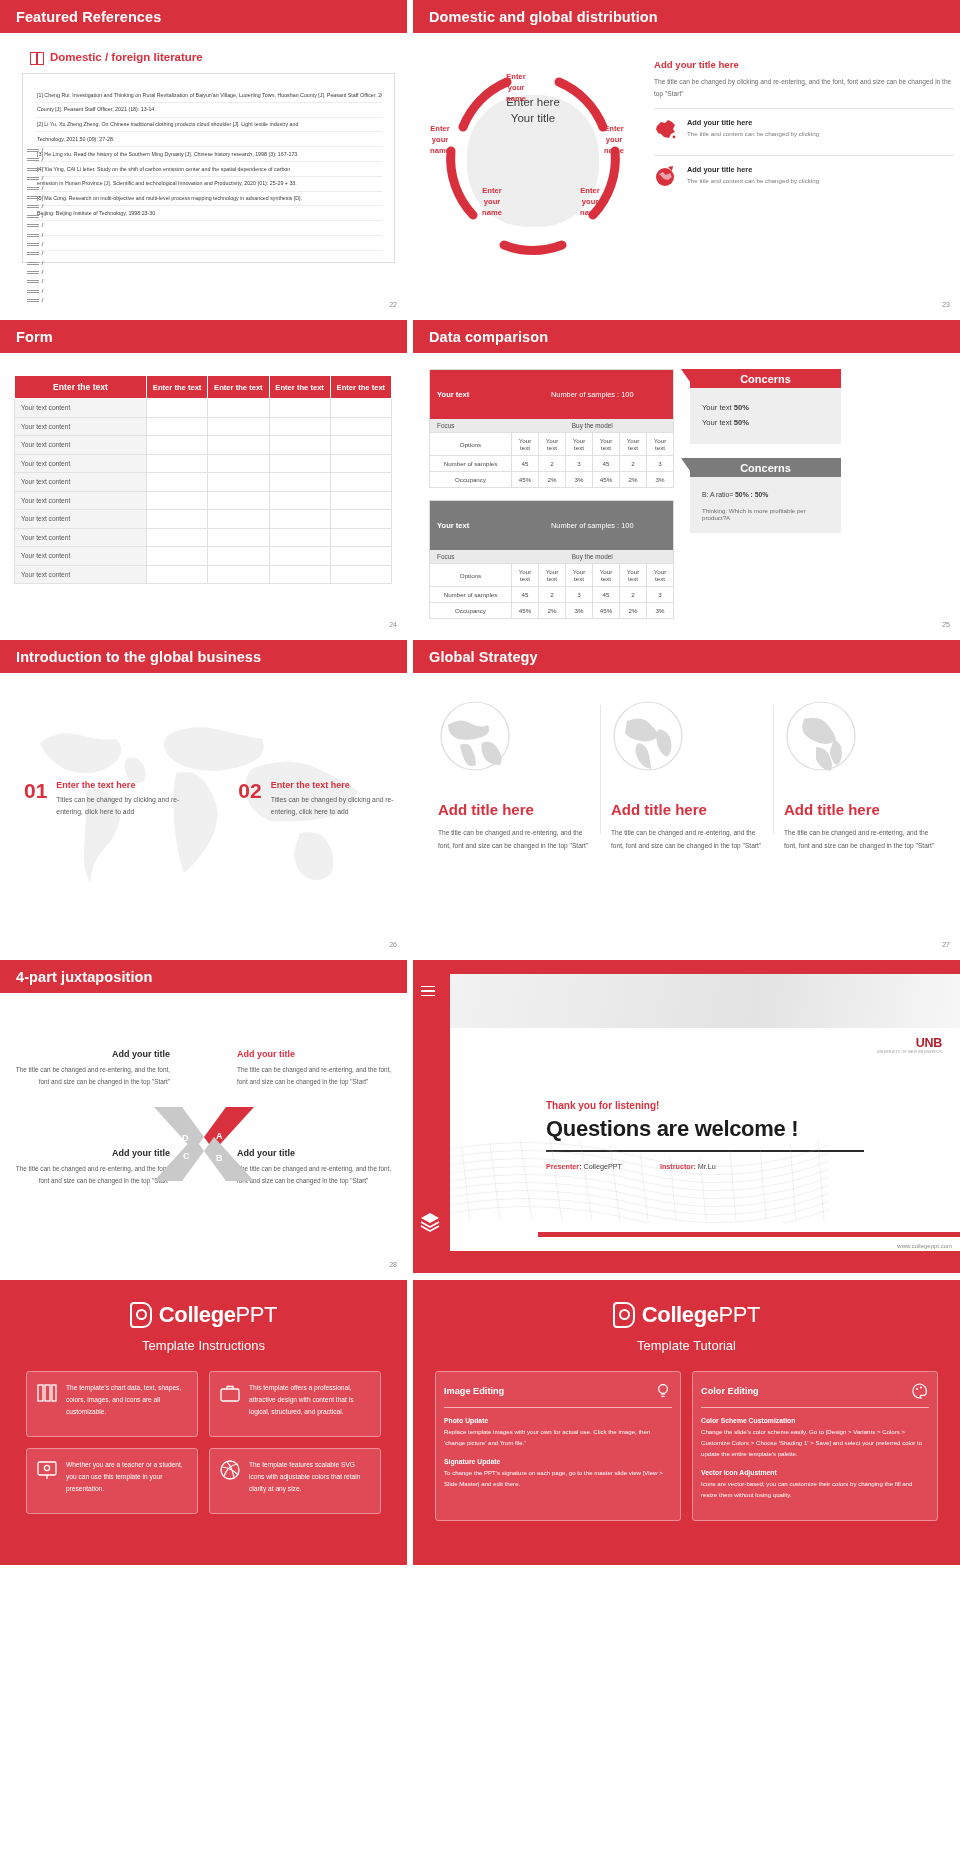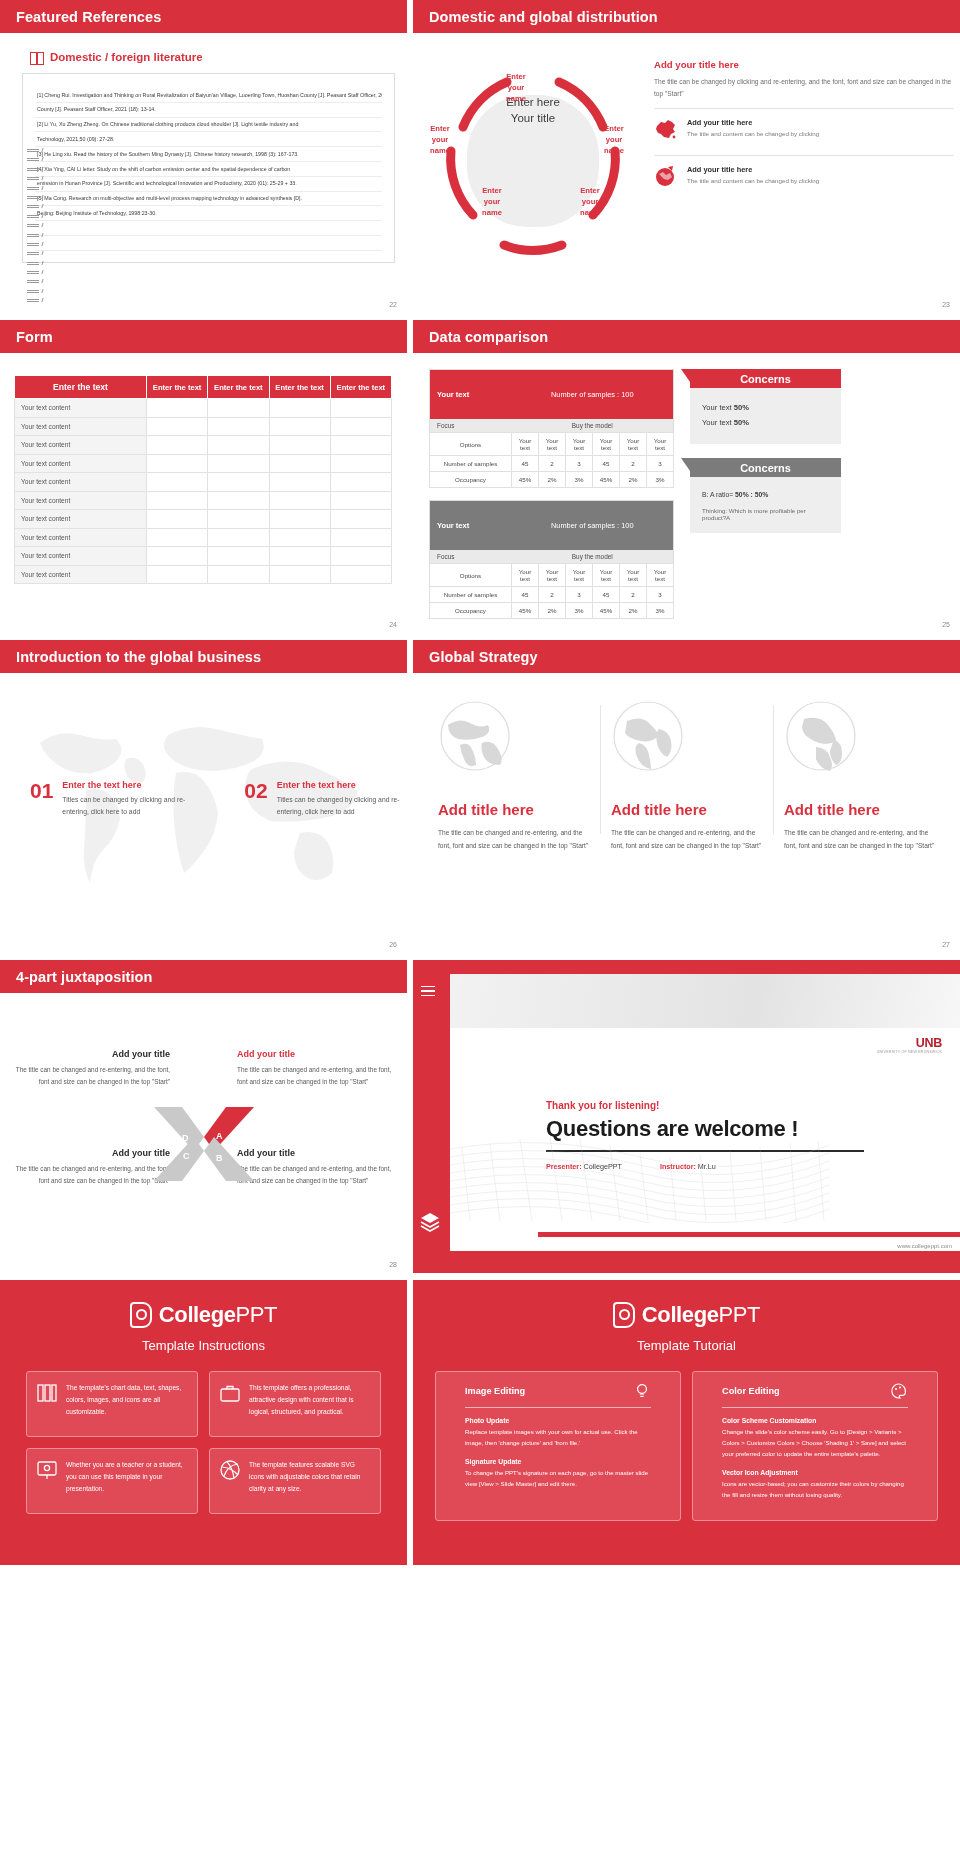--- a/index.html
+++ b/index.html
@@ -163,7 +163,7 @@
   .callout.gray .bd .small { font-size:6.2px; color:#6a6a6a; margin-top:6px; }
   
   .s26 .map { position:absolute; left:0; top:33px; width:100%; height:280px; opacity:.14; }
-  .s26 .items { position:absolute; left:30px; top:140px; display:flex; gap:42px; }
+  .s26 .items { position:absolute; left:24px; top:140px; display:flex; gap:42px; }
   .s26 .it { display:flex; gap:9px; }
   .s26 .num { font-size:21px; font-weight:bold; color:#d9303e; line-height:1; }
   .s26 .h { font-size:9px; font-weight:bold; color:#d9303e; margin-bottom:4px; }

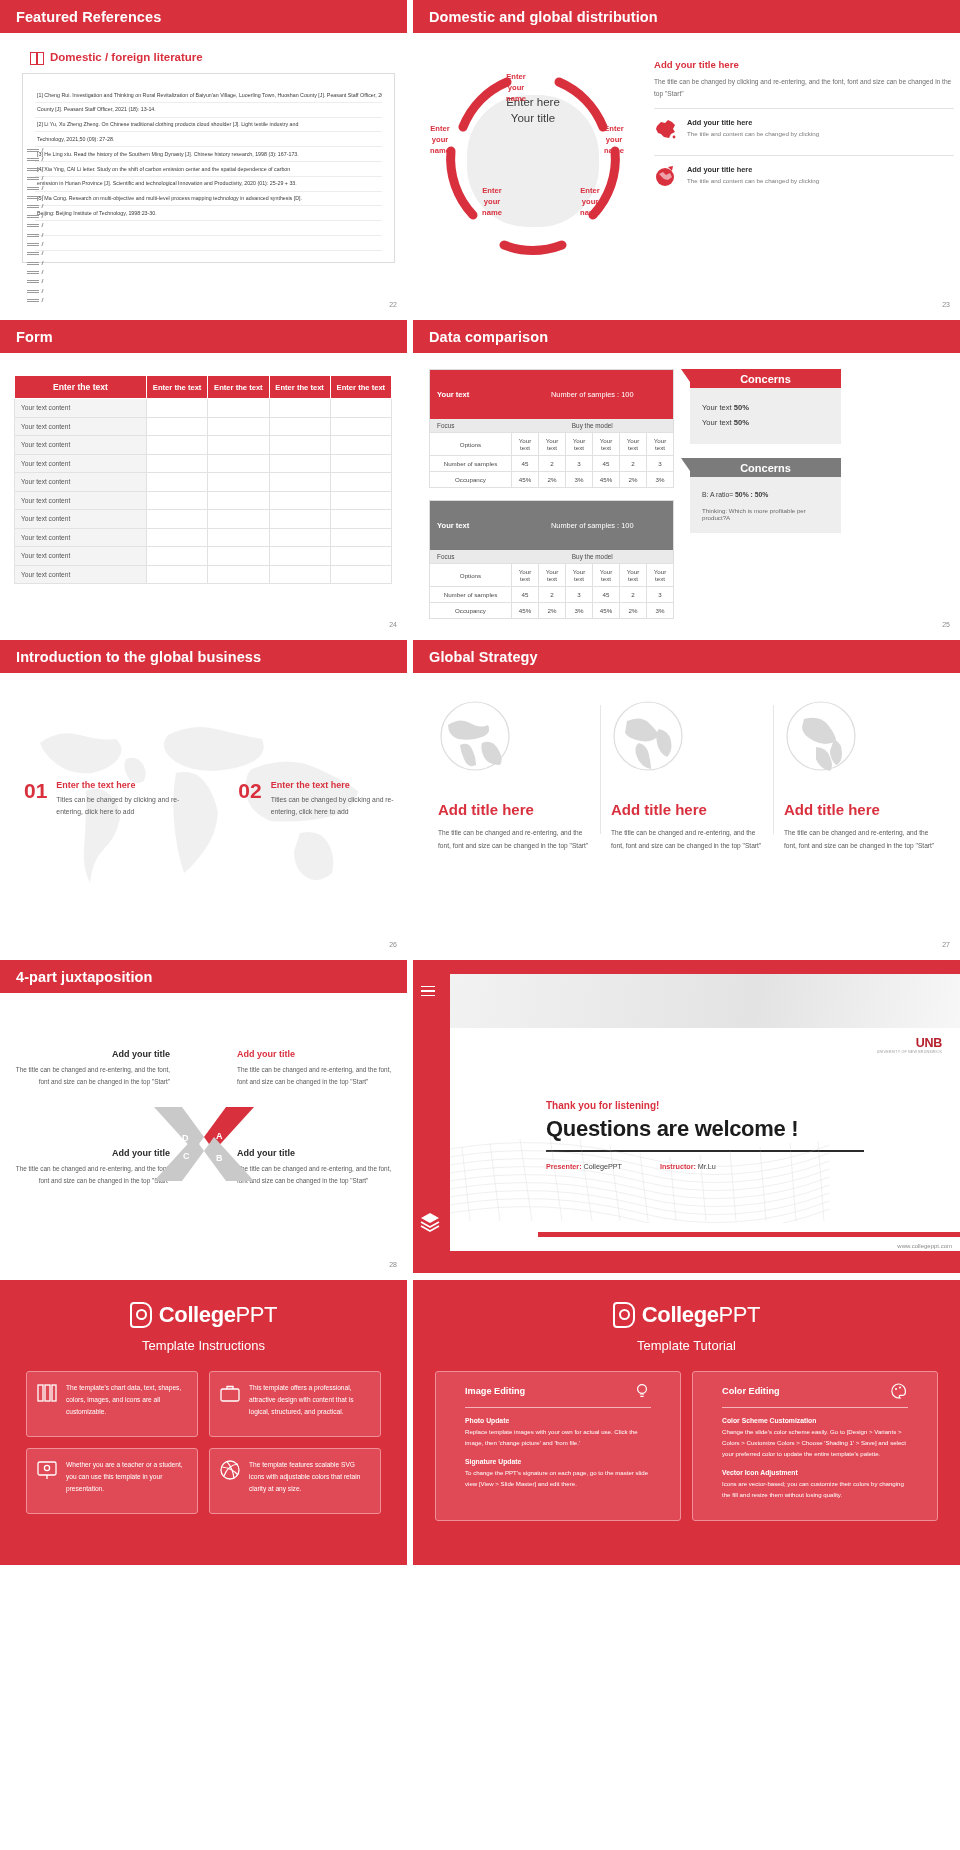--- a/index.html
+++ b/index.html
@@ -236,7 +236,7 @@
   .card .ci { width:22px; height:22px; flex:none; }
   .card .ct { font-size:6.6px; line-height:1.85; color:#ffffff; }
   .tcards { display:grid; grid-template-columns:1fr 1fr; gap:11px; padding:18px 22px 0 22px; }
-  .tcard { background:#e04a56; border:1px solid #ef8f97; border-radius:3px; padding:10px 29px; }
+  .tcard { background:#e04a56; border:1px solid #ef8f97; border-radius:3px; padding:10px 8px; }
   .tcard .hd { display:flex; align-items:center; justify-content:space-between; }
   .tcard .hd .ht { font-size:9.2px; font-weight:bold; }
   .tcard .hd .hi { width:18px; height:18px; }

